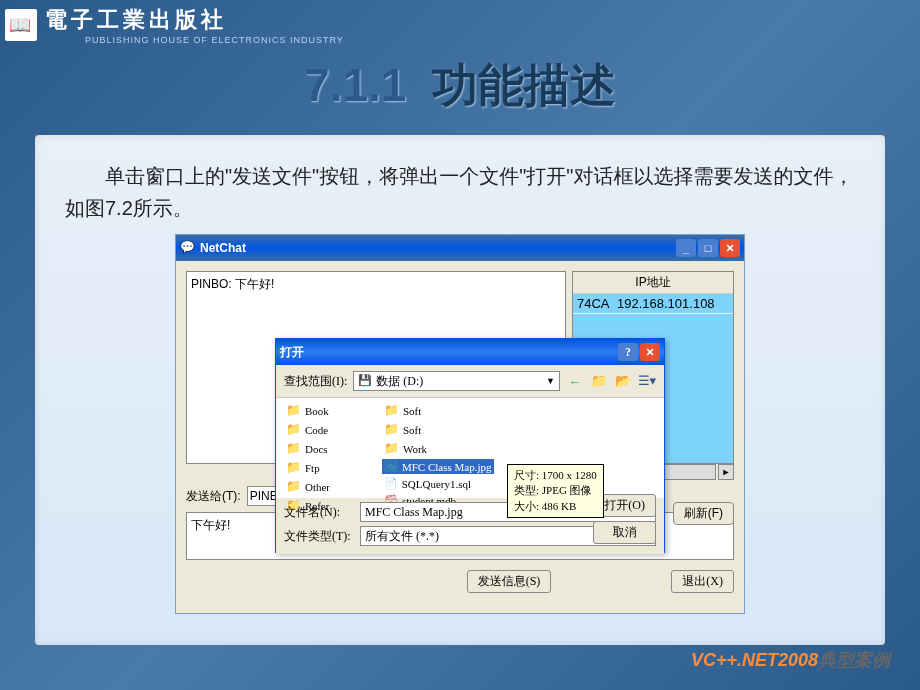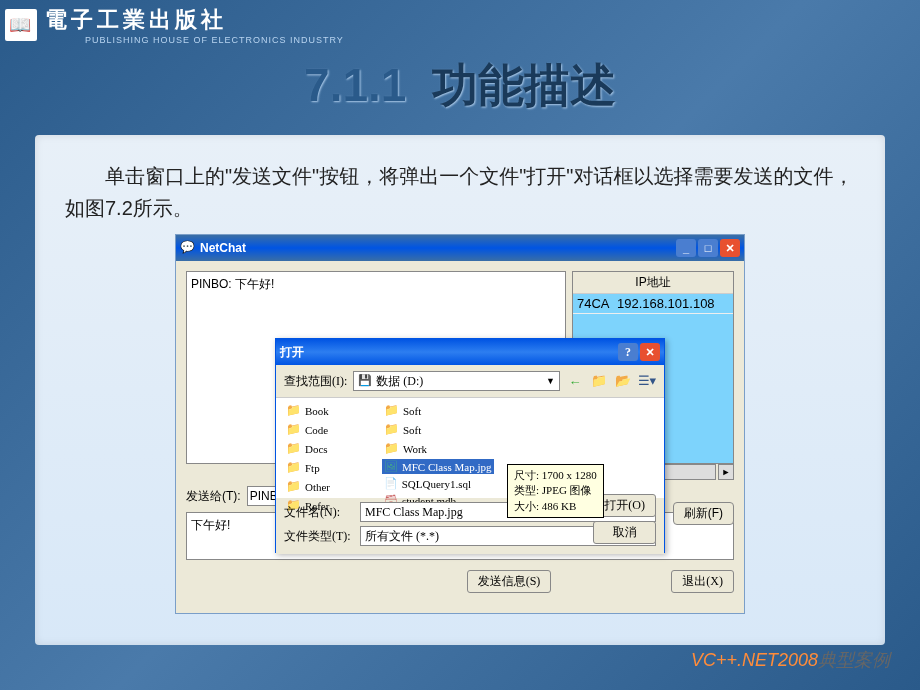--- a/index.html
+++ b/index.html
@@ -39,7 +39,7 @@
     }
     .footer-text {
       position: absolute; bottom: 18px; right: 30px;
-      font-size: 18px; font-style: italic; font-weight: normal;
+      font-size: 18px; font-style: italic; font-weight: bold;
       color: #ff8c3a;
     }
     .footer-text .gray { color: #666; }

